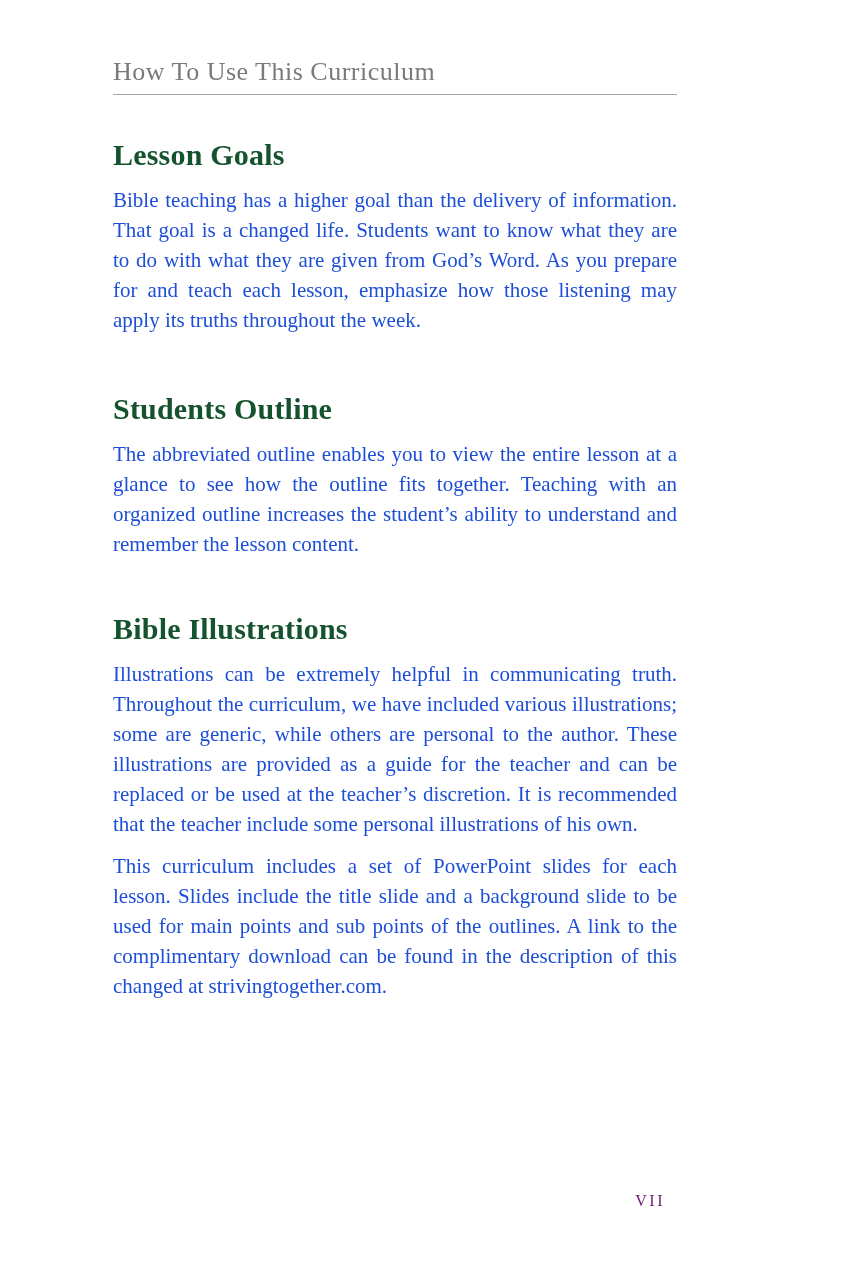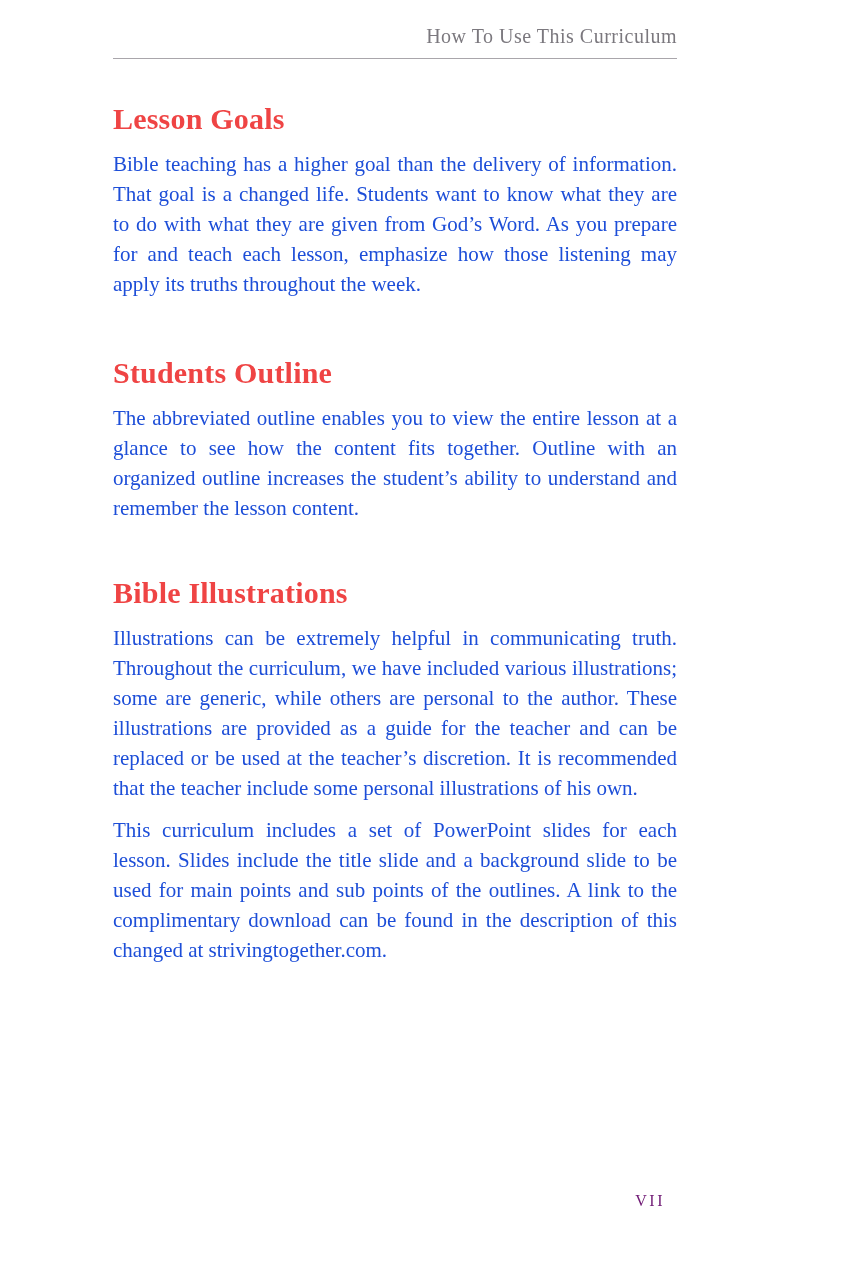--- a/index.html
+++ b/index.html
@@ -20,9 +20,9 @@
     width: 564px;
   }
   .running-header {
-    padding-top: 22px;
-    text-align: right;
-    font-size: 20px;
+    padding-top: 58px;
+    text-align: left;
+    font-size: 26px;
     line-height: 28px;
     color: #7b787e;
     letter-spacing: 0.5px;

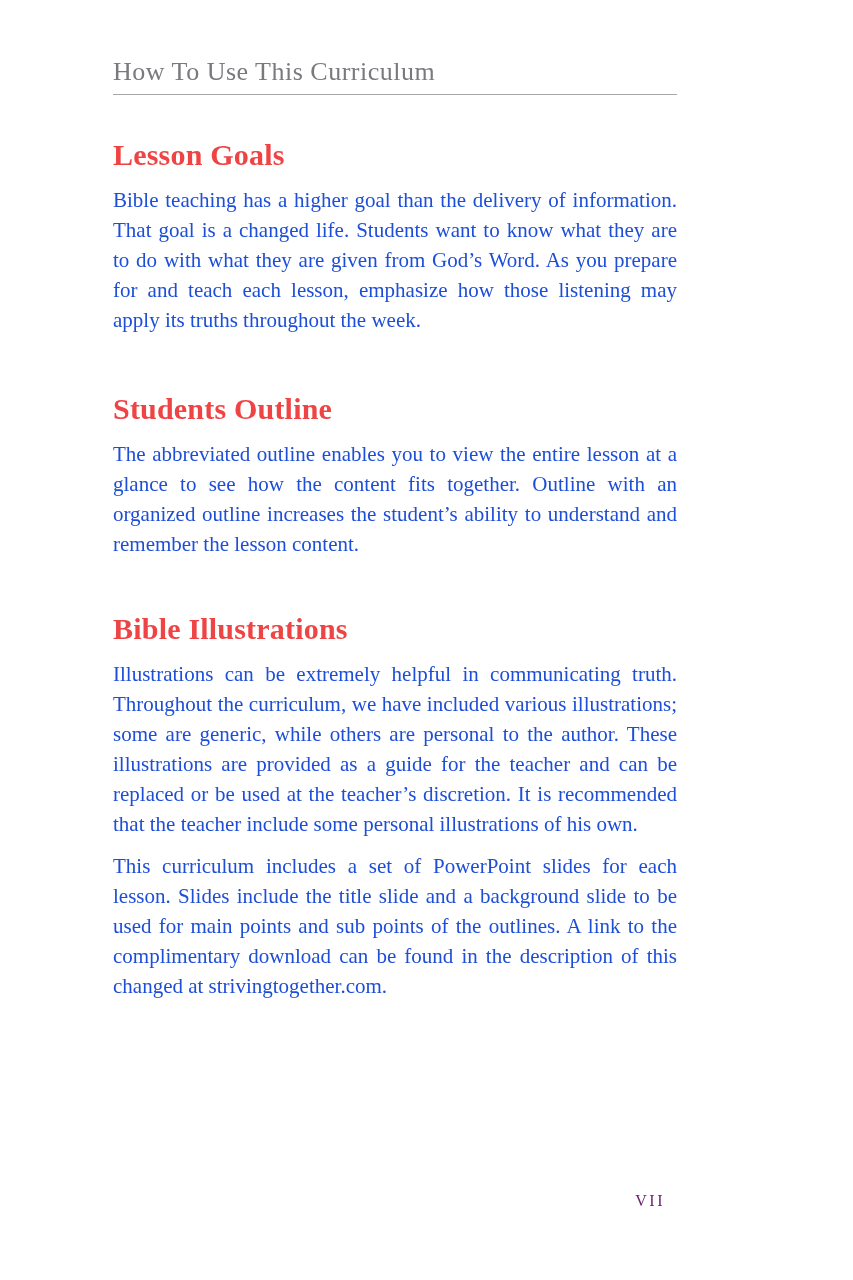--- a/index.html
+++ b/index.html
@@ -36,7 +36,7 @@
     font-size: 30px;
     line-height: 36px;
     font-weight: bold;
-    color: #ef4444;
+    color: #14532d;
     margin: 0;
     letter-spacing: 0.2px;
   }

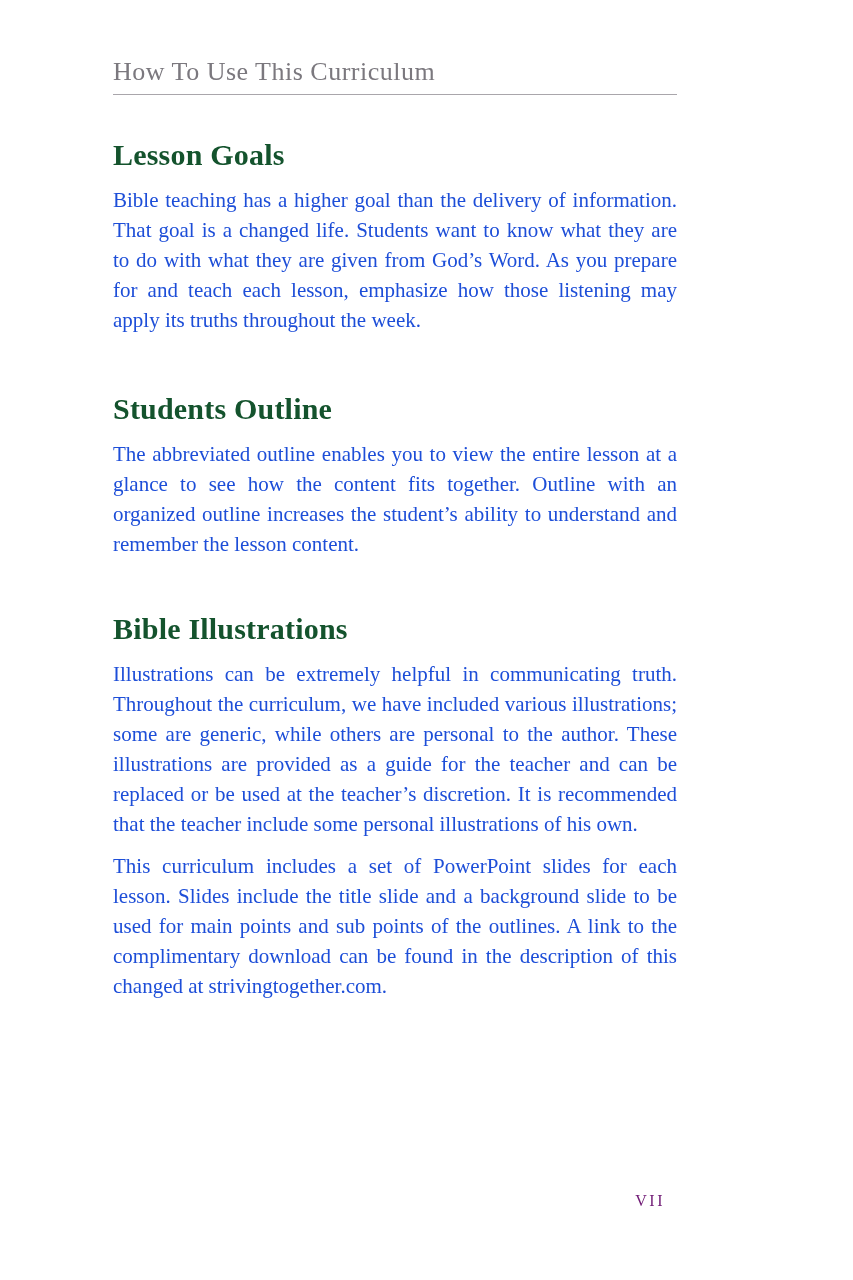--- a/index.html
+++ b/index.html
@@ -73,7 +73,7 @@
     <p class="section-body">Bible teaching has a higher goal than the delivery of information. That goal is a changed life. Students want to know what they are to do with what they are given from God’s Word. As you prepare for and teach each lesson, emphasize how those listening may apply its truths throughout the week.</p>
 
     <h1 class="section-heading mt-sect2">Students Outline</h1>
-    <p class="section-body">The abbreviated outline enables you to view the entire lesson at a glance to see how the content fits together. Outline with an organized outline increases the student’s ability to understand and remember the lesson content.</p>
+    <p class="section-body">The abbreviated outline enables you to view the entire lesson at a glance to see how the outline fits together. Teaching with an organized outline increases the student’s ability to understand and remember the lesson content.</p>
 
     <h1 class="section-heading mt-sect3">Bible Illustrations</h1>
     <p class="section-body">Illustrations can be extremely helpful in communicating truth. Throughout the curriculum, we have included various illustrations; some are generic, while others are personal to the author. These illustrations are provided as a guide for the teacher and can be replaced or be used at the teacher’s discretion. It is recommended that the teacher include some personal illustrations of his own.</p>

